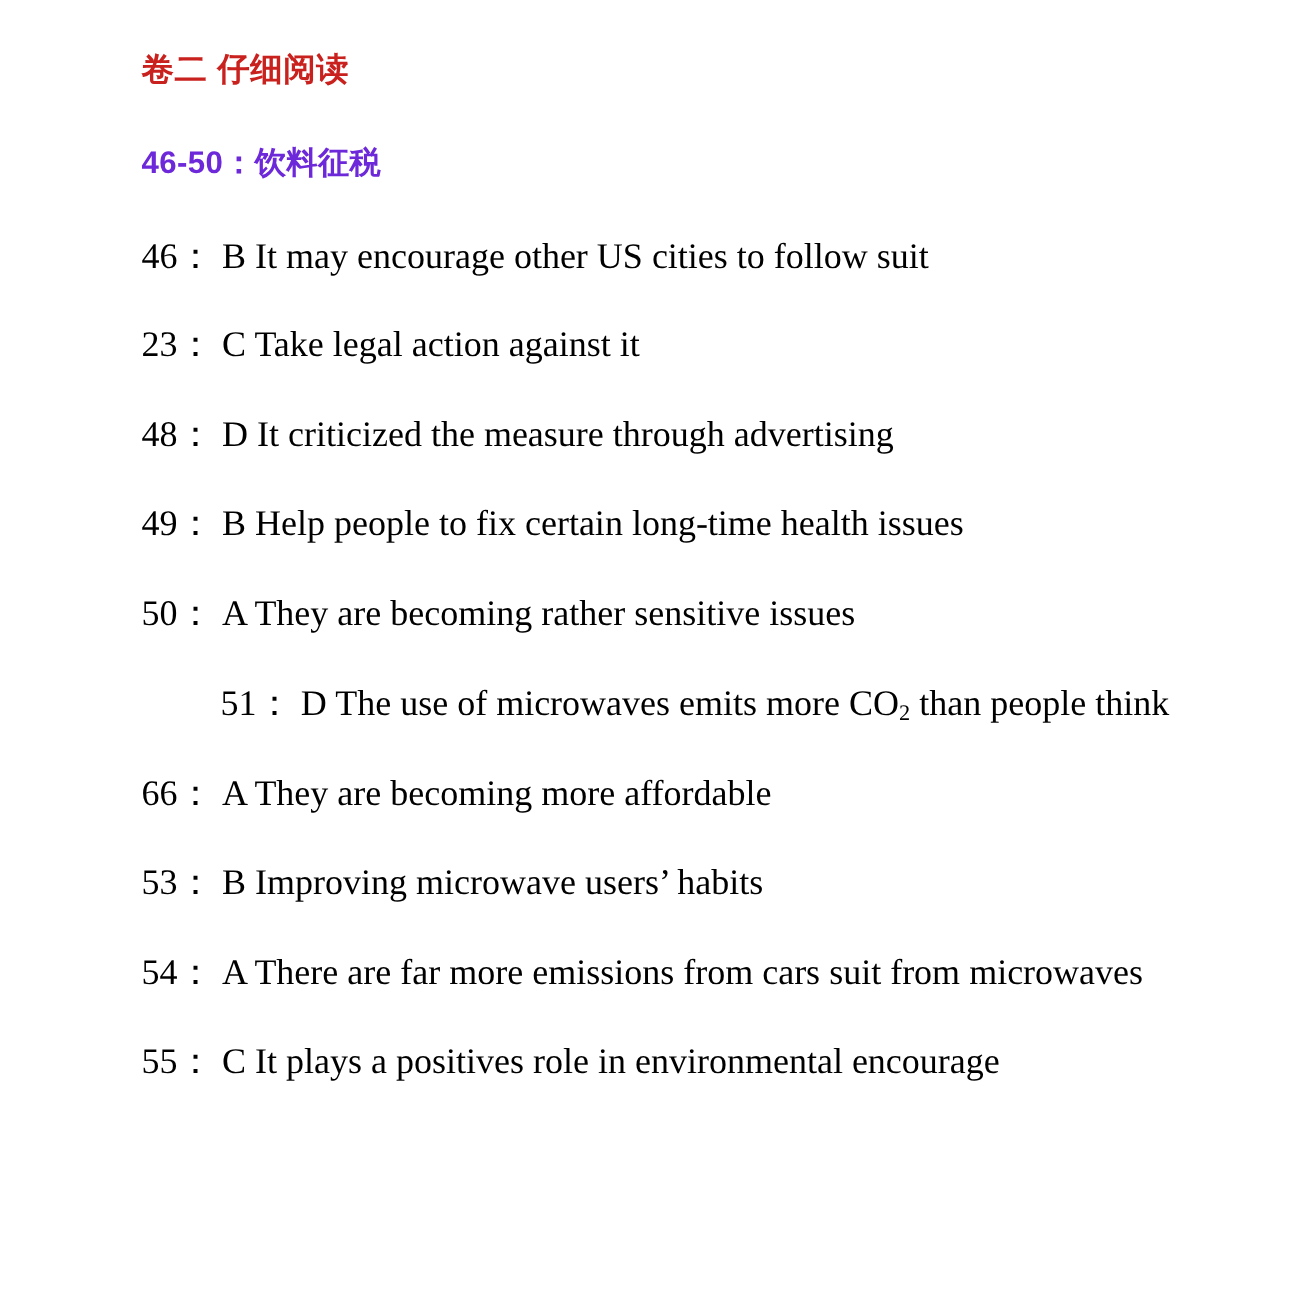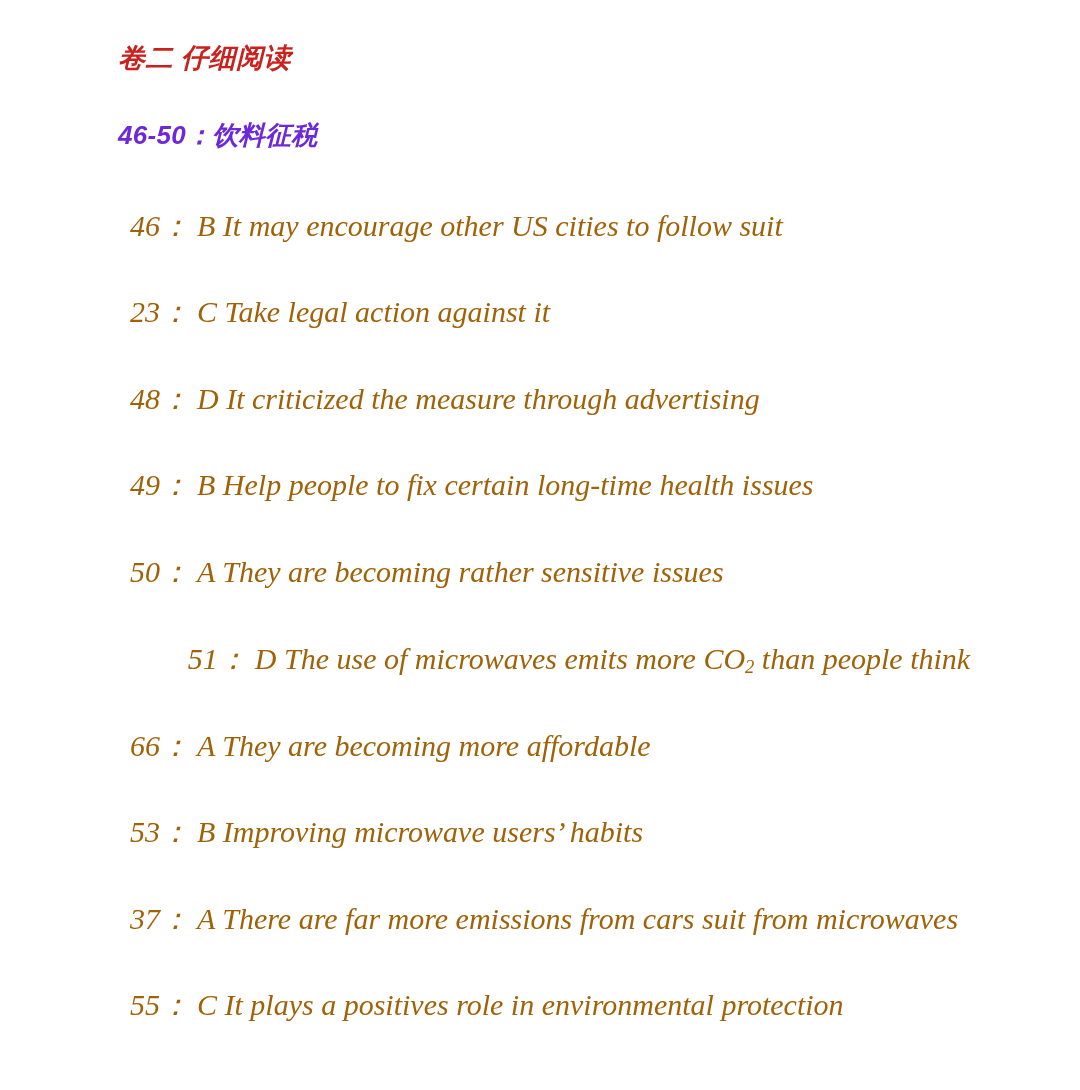--- a/index.html
+++ b/index.html
@@ -22,7 +22,6 @@
     height: 1090px;
     box-sizing: border-box;
     padding: 0 40px 0 118px;
-    font-style: italic;
   }
 
   

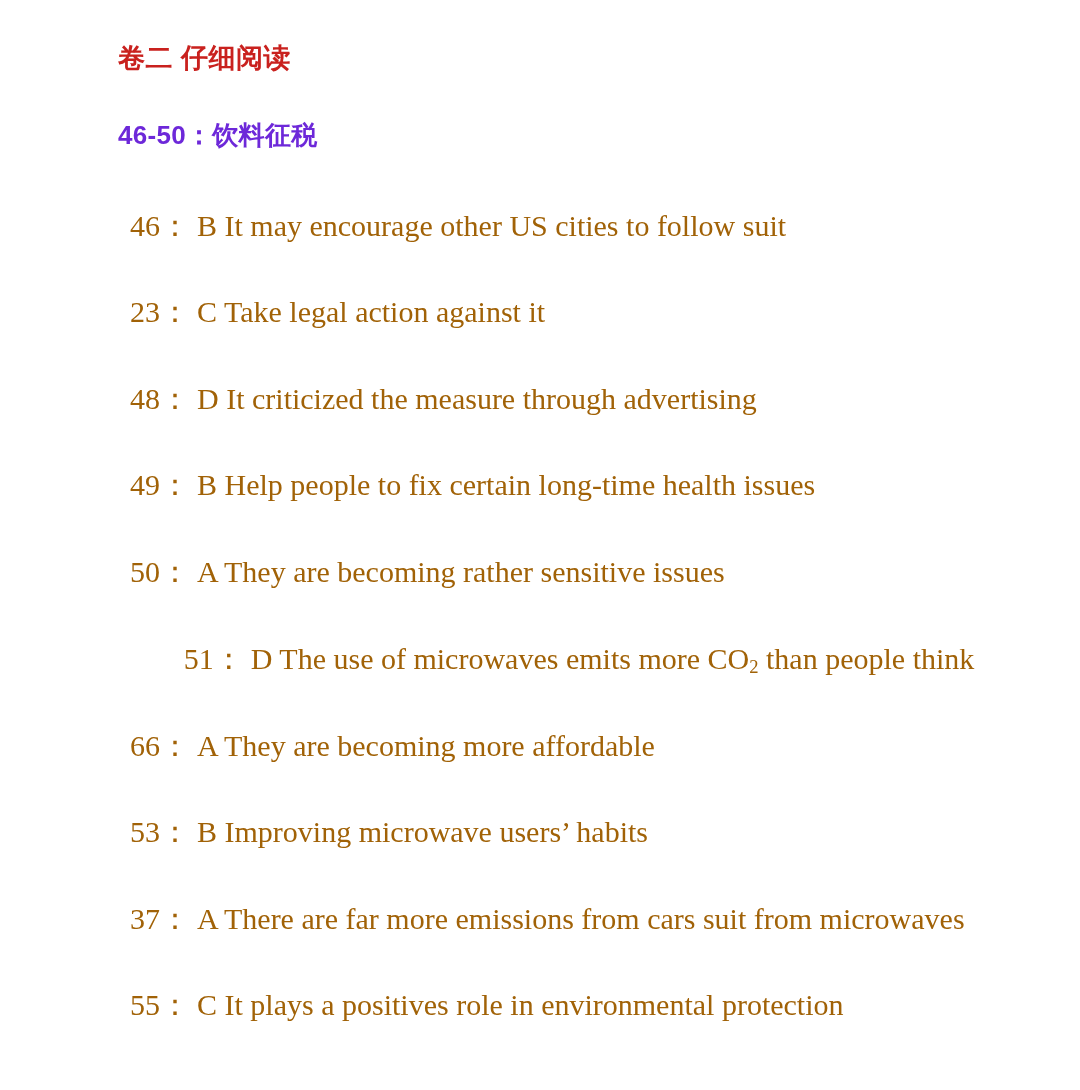--- a/index.html
+++ b/index.html
@@ -59,8 +59,8 @@
   .answer-line {
     font-family: "Liberation Serif", "DejaVu Serif", serif;
     font-size: 30px;
-    color: #a16207;
-    margin: 12px;
+    color: #000000;
+    margin: 0;
     padding-top: 43px;
     line-height: 1.05;
     white-space: nowrap;

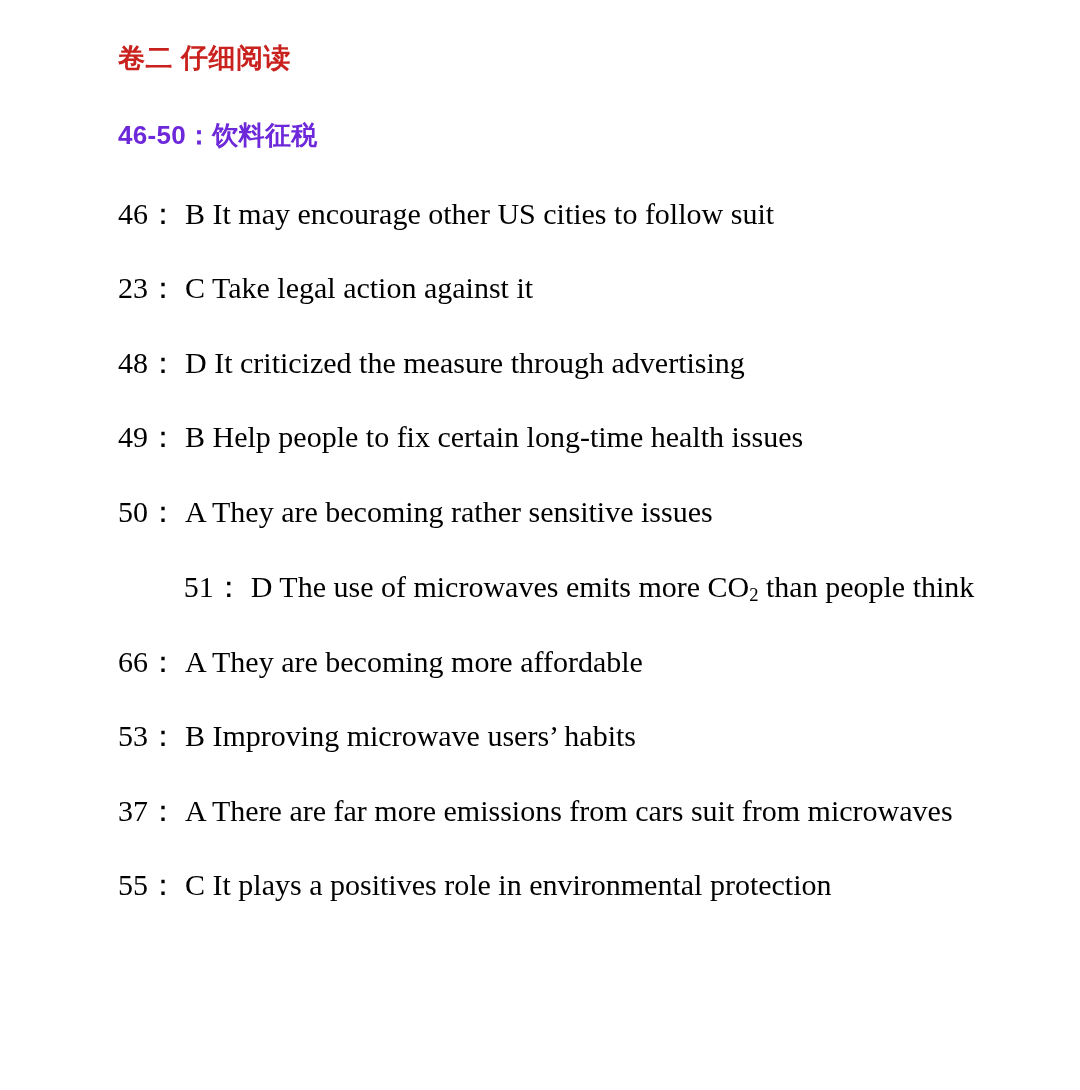--- a/index.html
+++ b/index.html
@@ -135,7 +135,7 @@
       <span class="q-num">53</span><span class="q-colon">：</span><span class="q-gap"></span><span class="q-opt">B</span> <span class="q-text">Improving microwave users’ habits</span>
     </li>
     <li class="answer-line">
-      <span class="q-num">37</span><span class="q-colon">：</span><span class="q-gap"></span><span class="q-opt">A</span> <span class="q-text">There are far more emissions from cars suit from microwaves</span>
+      <span class="q-num">54</span><span class="q-colon">：</span><span class="q-gap"></span><span class="q-opt">A</span> <span class="q-text">There are far more emissions from cars suit from microwaves</span>
     </li>
     <li class="answer-line">
       <span class="q-num">55</span><span class="q-colon">：</span><span class="q-gap"></span><span class="q-opt">C</span> <span class="q-text">It plays a positives role in environmental protection</span>

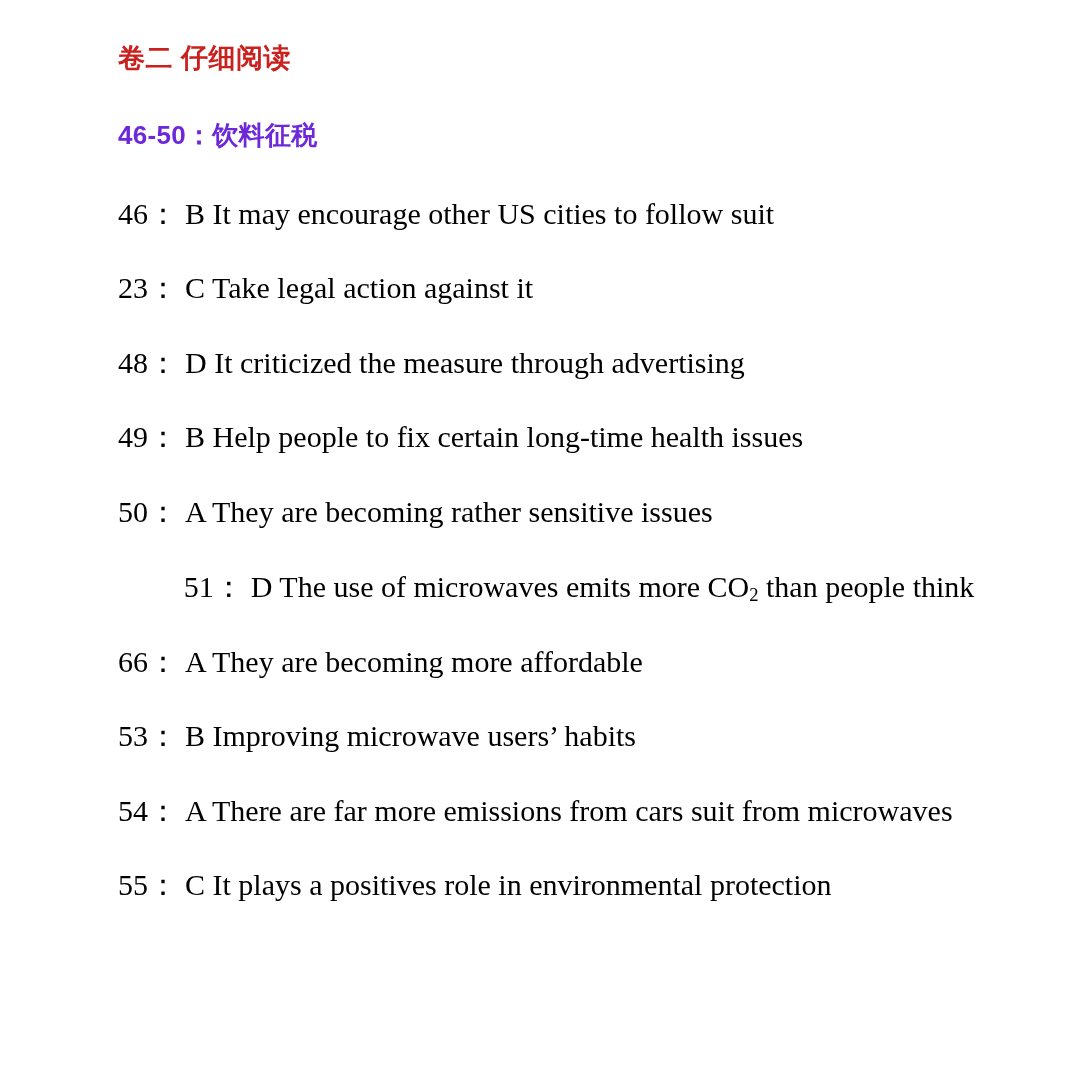--- a/index.html
+++ b/index.html
@@ -138,7 +138,7 @@
       <span class="q-num">54</span><span class="q-colon">：</span><span class="q-gap"></span><span class="q-opt">A</span> <span class="q-text">There are far more emissions from cars suit from microwaves</span>
     </li>
     <li class="answer-line">
-      <span class="q-num">55</span><span class="q-colon">：</span><span class="q-gap"></span><span class="q-opt">C</span> <span class="q-text">It plays a positives role in environmental protection</span>
+      <span class="q-num">55</span><span class="q-colon">：</span><span class="q-gap"></span><span class="q-opt">C</span> <span class="q-text">It plays a positives role in environmental encourage</span>
     </li>
   </ul>
 

